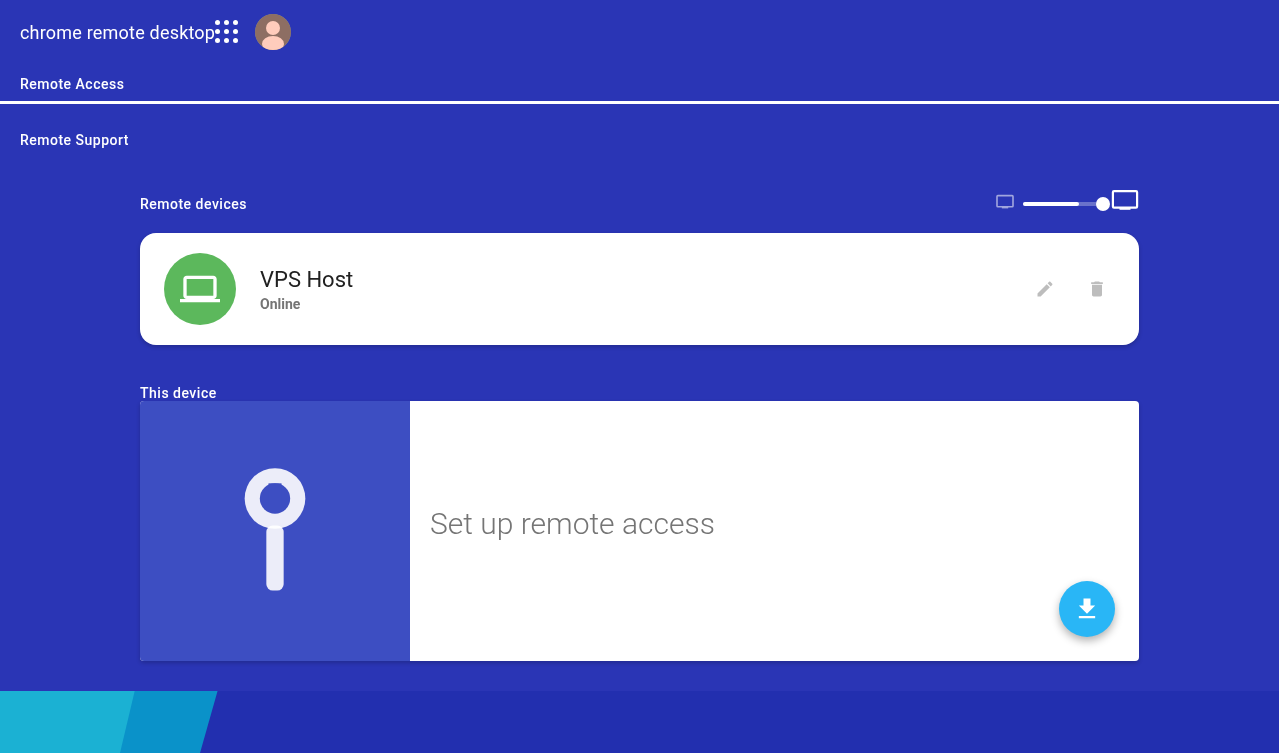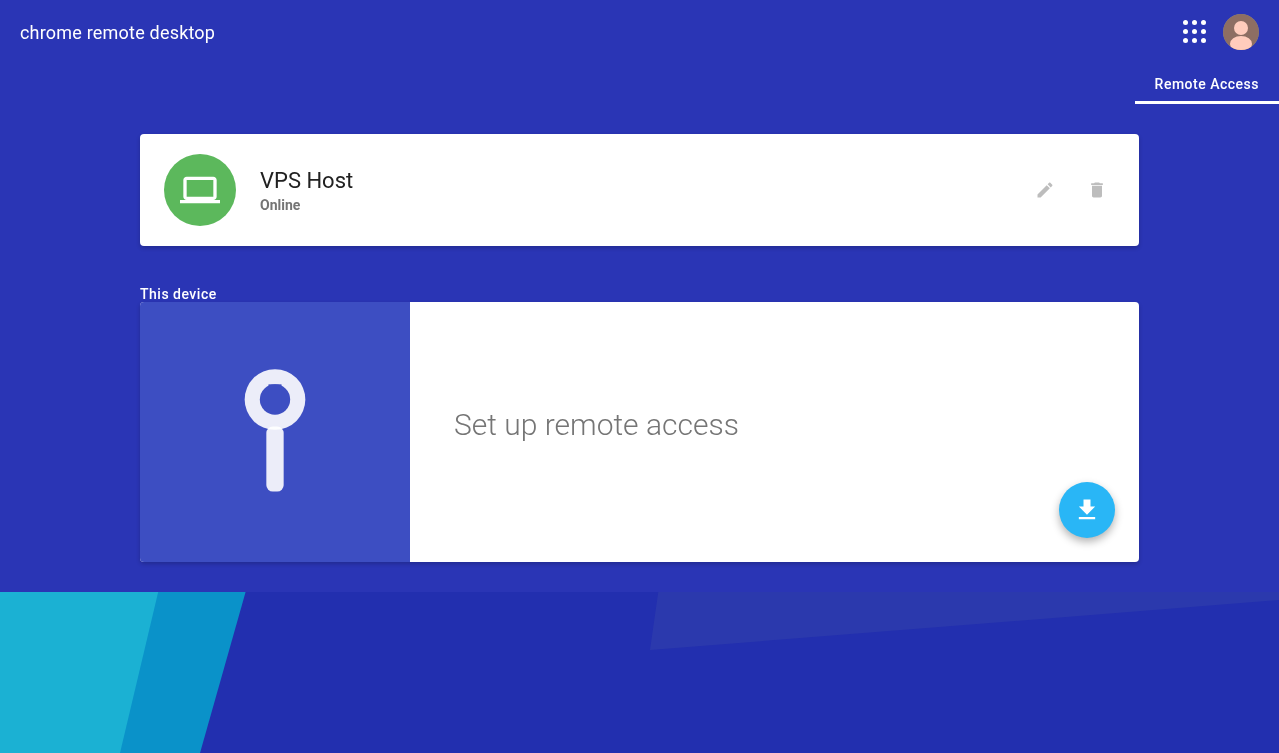--- a/index.html
+++ b/index.html
@@ -11,7 +11,7 @@
       height: 64px;
       display: flex;
       align-items: center;
-      justify-content: space-between;
+      justify-content: flex-start;
       padding: 0 20px;
       position: relative;
       z-index: 10;

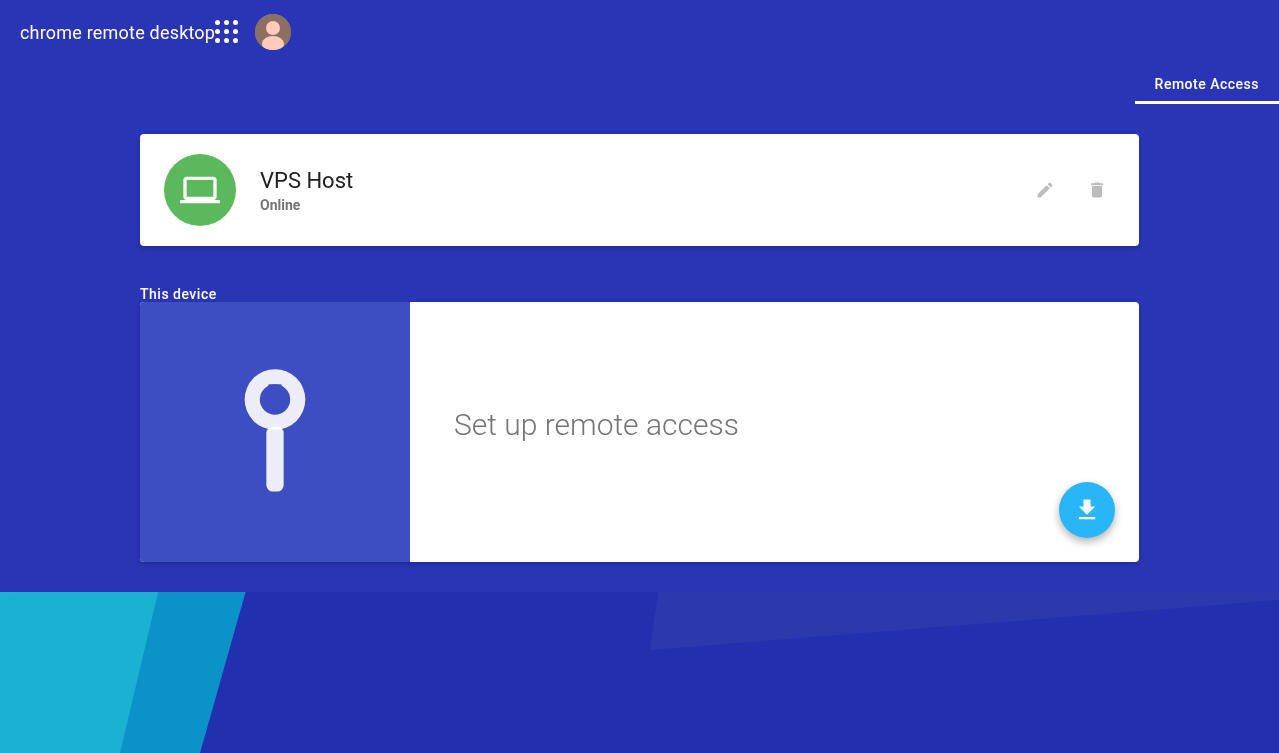--- a/index.html
+++ b/index.html
@@ -55,6 +55,7 @@
       justify-content: flex-end;
       gap: 16px;
       padding-bottom: 0;
+      flex-direction: column;
     }
     .nav-tab {
       color: white;

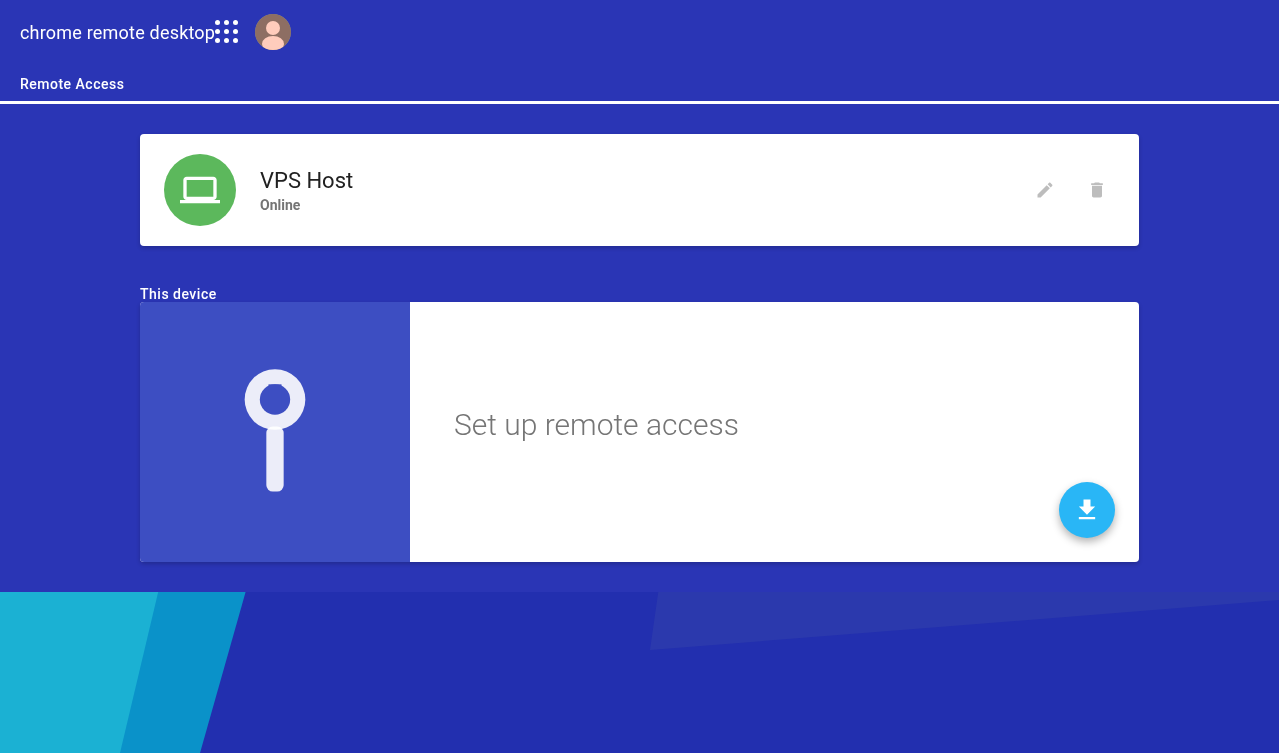--- a/index.html
+++ b/index.html
@@ -349,6 +349,9 @@
     <div class="nav-tabs">
       <div class="nav-tab active">
         <span>Remote Access</span>
+      </div>
+      <div class="nav-tab">
+        <span>Remote Support</span>
       </div>
     </div>
 

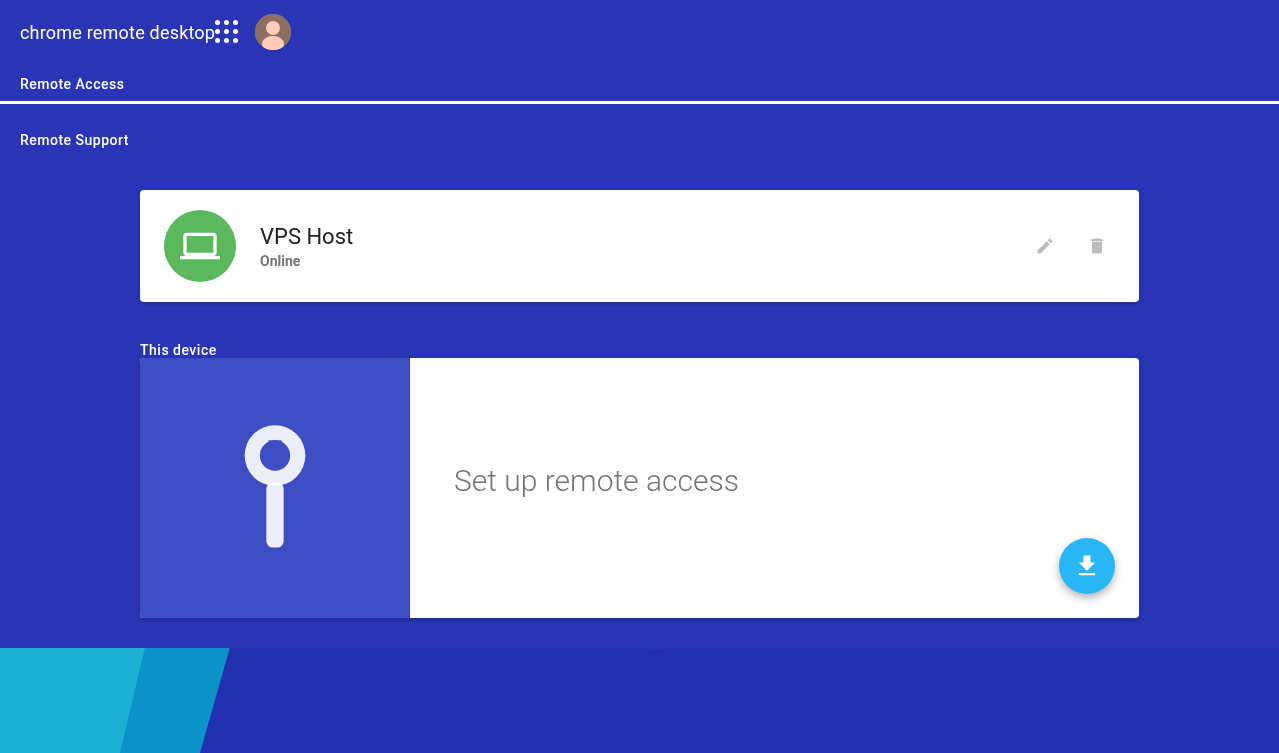--- a/index.html
+++ b/index.html
@@ -357,6 +357,27 @@
 
     <div class="main-content">
 
+      <div class="section-header">
+        <span class="section-title">Remote devices</span>
+        <div class="size-slider">
+          <div class="monitor-small">
+            <svg width="20" height="16" viewBox="0 0 24 20" fill="white" opacity="0.8">
+              <rect x="2" y="2" width="20" height="14" rx="1" stroke="white" stroke-width="2" fill="none"></rect>
+              <rect x="8" y="16" width="8" height="2" fill="white"></rect>
+            </svg>
+          </div>
+          <div class="slider-track">
+            <div class="slider-fill"></div>
+            <div class="slider-thumb"></div>
+          </div>
+          <div class="monitor-large">
+            <svg width="28" height="22" viewBox="0 0 24 20" fill="white">
+              <rect x="1" y="1" width="22" height="15" rx="1" stroke="white" stroke-width="2" fill="none"></rect>
+              <rect x="7" y="16" width="10" height="2" fill="white"></rect>
+            </svg>
+          </div>
+        </div>
+      </div>
 
       <div class="device-card">
         <div class="device-info">

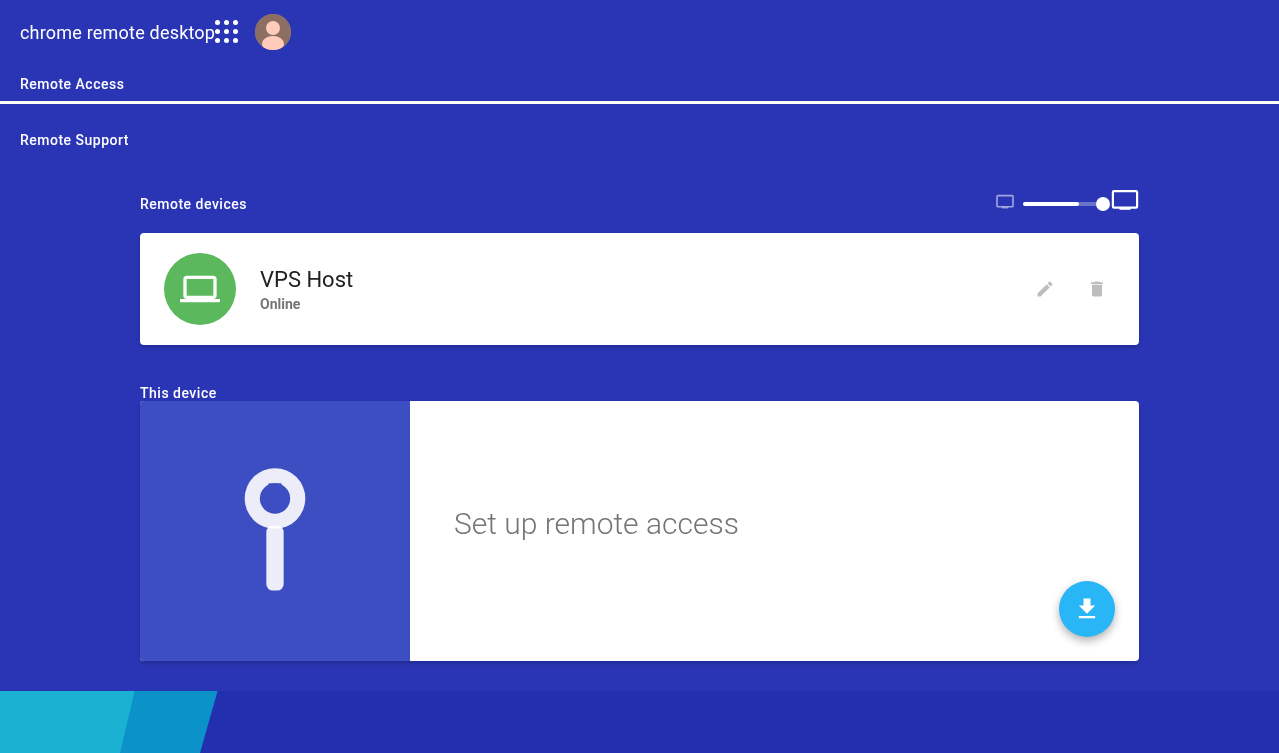--- a/index.html
+++ b/index.html
@@ -137,7 +137,7 @@
     
     .device-card {
       background: white;
-      border-radius: 4px;
+      border-radius: 16px;
       padding: 20px 24px;
       display: flex;
       align-items: center;

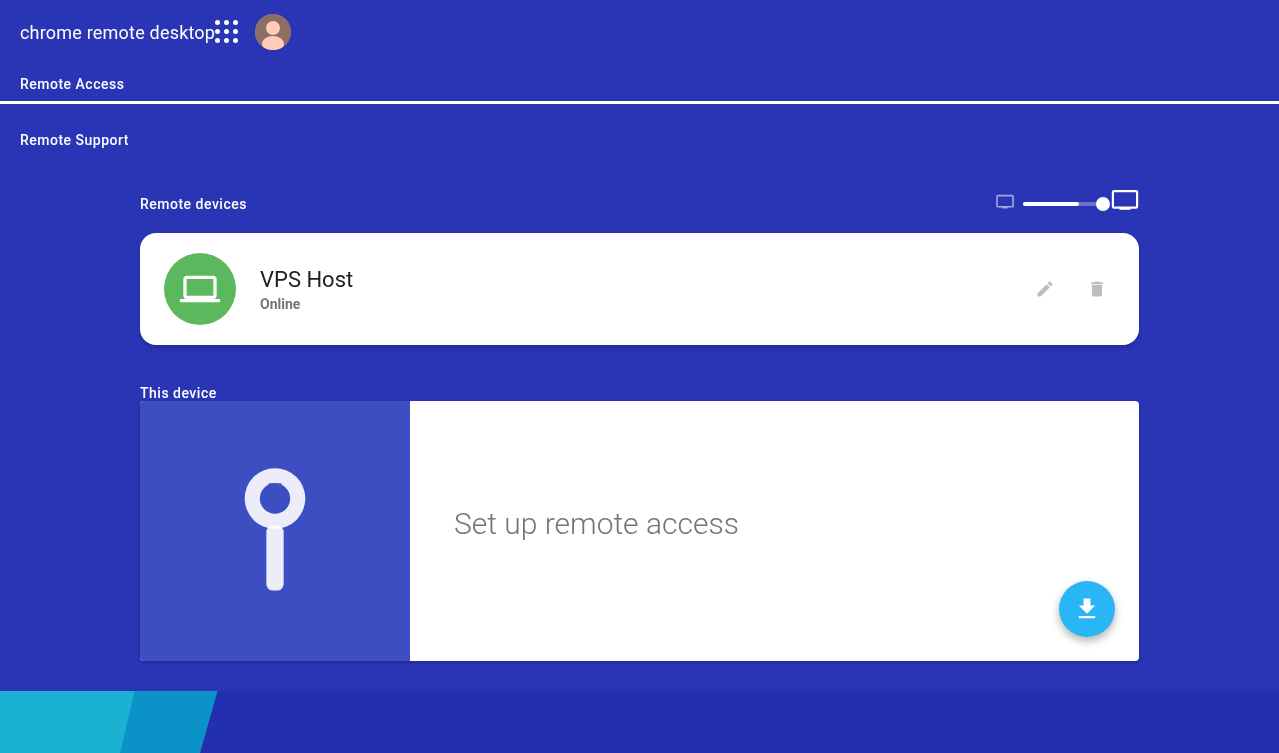--- a/index.html
+++ b/index.html
@@ -227,7 +227,7 @@
       justify-content: center;
     }
     .setup-content {
-      padding: 40px 44px;
+      padding: 40px 20px;
       display: flex;
       flex-direction: column;
       justify-content: center;

